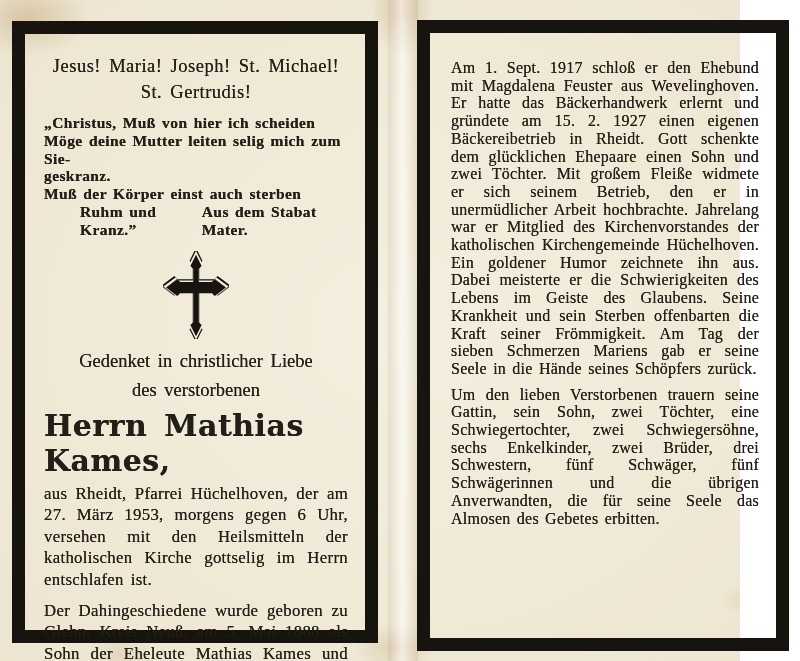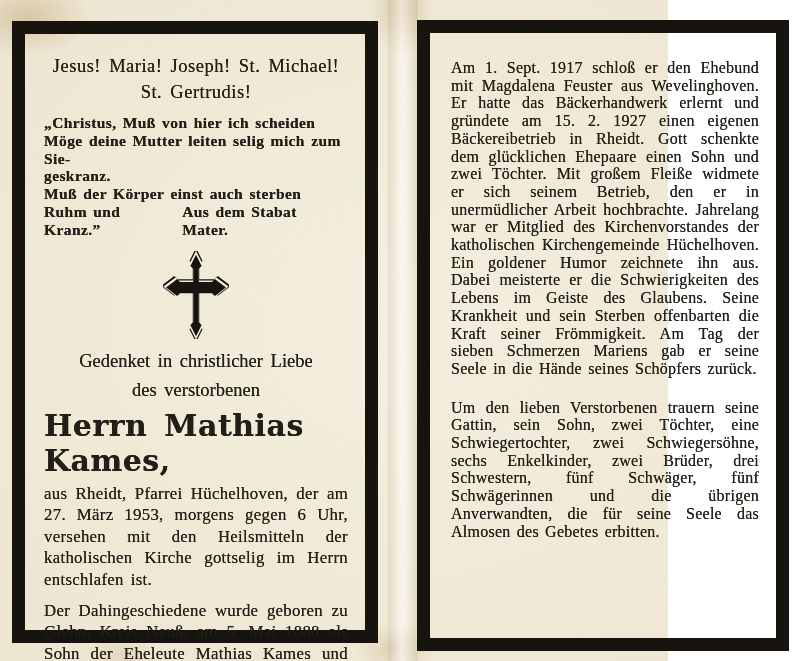--- a/index.html
+++ b/index.html
@@ -10,7 +10,7 @@
   }
   .paper {
     position: relative;
-    width: 668px; height: 661px;
+    width: 740px; height: 661px;
     background-color: #f0e9d8;
     background-image:
       radial-gradient(ellipse 90px 55px at 28px 18px, rgba(166,124,66,0.30), transparent 70%),

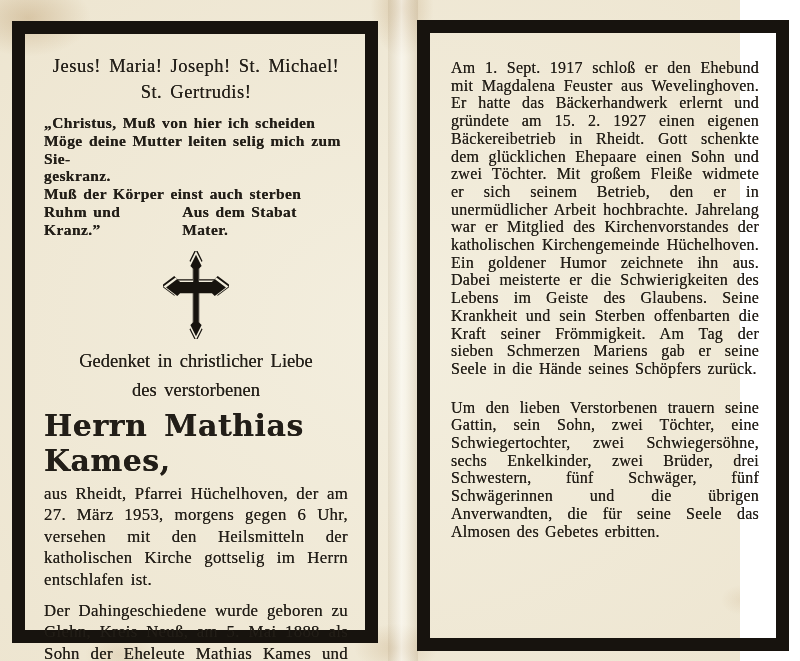--- a/index.html
+++ b/index.html
@@ -39,7 +39,7 @@
 
   .invocation { text-align: center; font-size: 18.5px; line-height: 26px; letter-spacing: 0.5px; word-spacing: 3px; }
   .quote { margin-top: 9px; font-size: 15.5px; line-height: 17.8px; font-weight: bold; letter-spacing: 0.4px; word-spacing: 2px; }
-  .quote-last { display: flex; justify-content: space-between; }
+  .quote-last { display: flex; justify-content: space-between; margin-left: 36px; }
   .cross-wrap { text-align: center; margin: 12px 0 4px 0; }
   .memorial-intro { text-align: center; font-size: 18.5px; line-height: 29px; word-spacing: 3px; }
   .name {

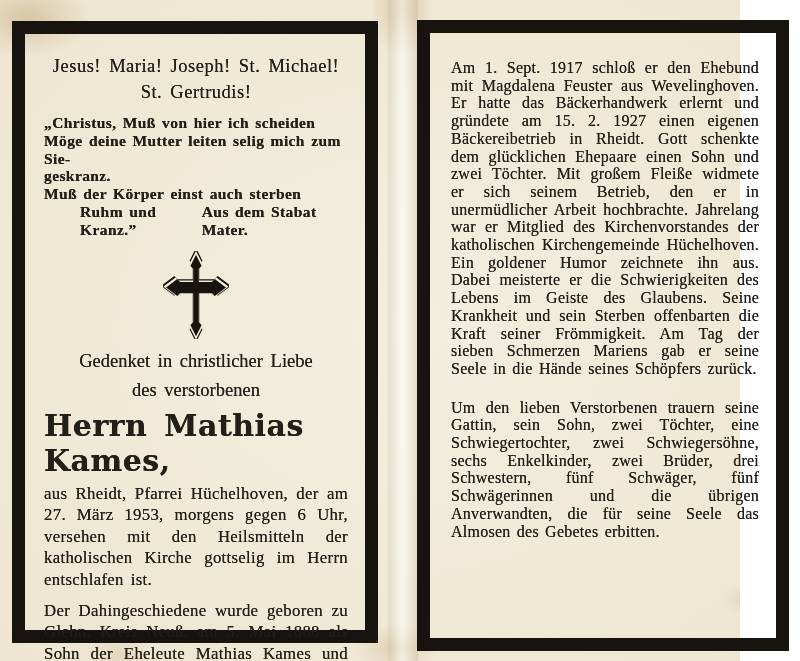--- a/index.html
+++ b/index.html
@@ -56,7 +56,7 @@
     font-size: 16px; line-height: 17.7px; text-align: justify;
     letter-spacing: 0.25px; word-spacing: 2px;
   }
-  .body-right + .body-right { margin-top: 21px; }
+  .body-right + .body-right { margin-top: 8px; }
 </style>
 </head>
 <body>

